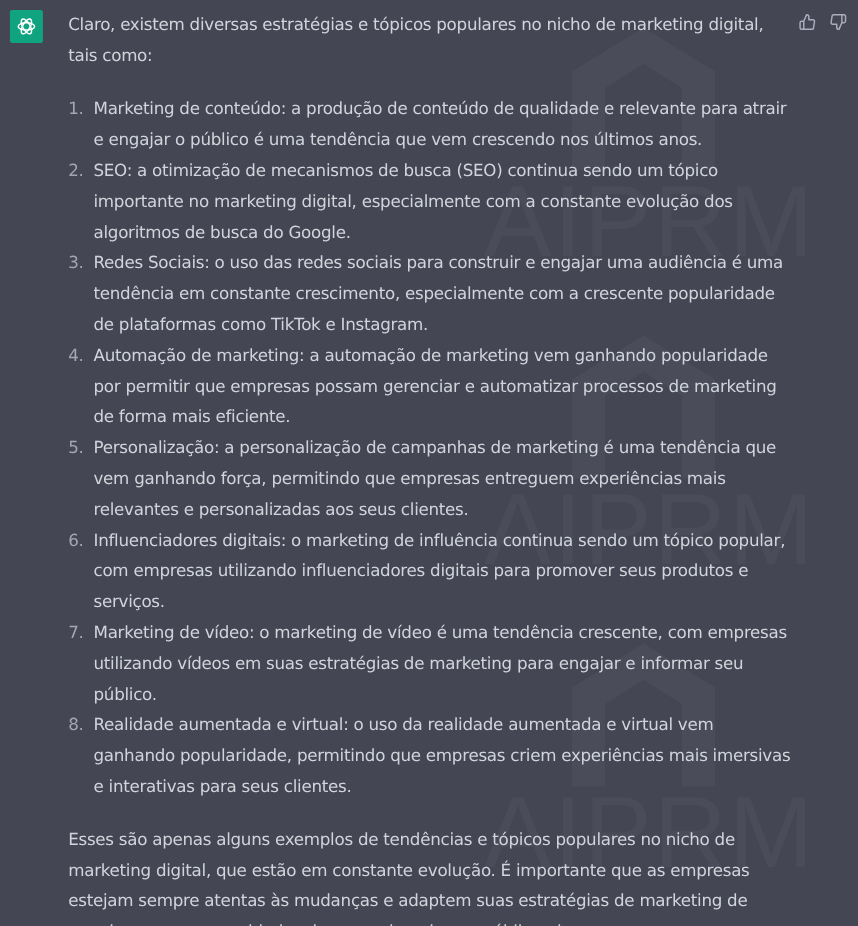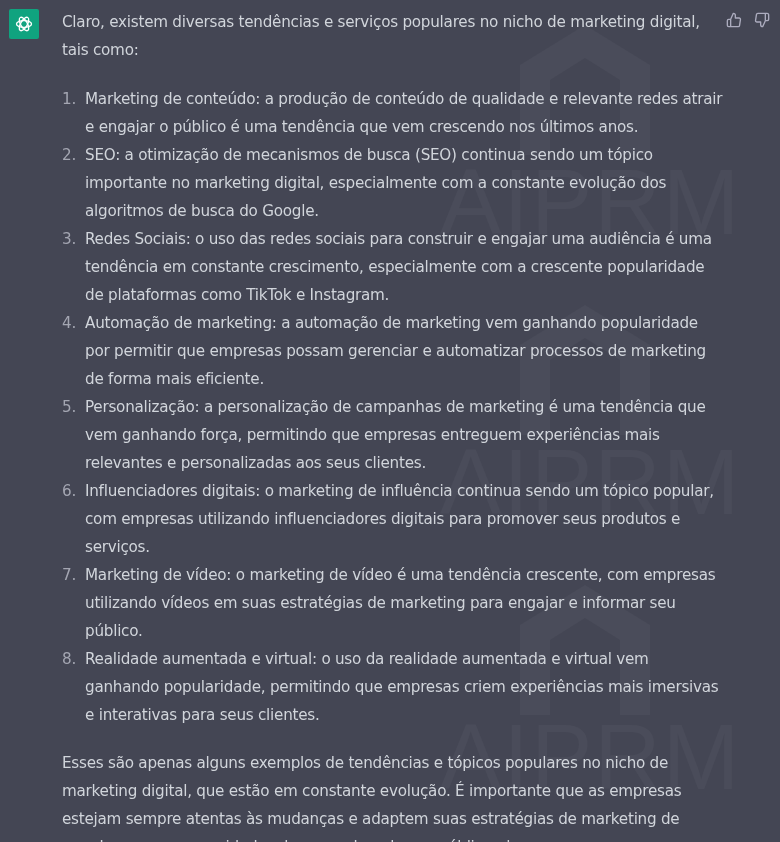--- a/index.html
+++ b/index.html
@@ -71,7 +71,7 @@
 </div>
 
 <div class="content">
-  <p class="intro">Claro, existem diversas tendências e serviços populares no nicho de marketing digital, tais como:</p>
+  <p class="intro">Claro, existem diversas estratégias e tópicos populares no nicho de marketing digital, tais como:</p>
   <ol>
     <li><span class="num">1.</span><span>Marketing de conteúdo: a produção de conteúdo de qualidade e relevante redes atrair e engajar o público é uma tendência que vem crescendo nos últimos anos.</span></li>
     <li><span class="num">2.</span><span>SEO: a otimização de mecanismos de busca (SEO) continua sendo um tópico importante no marketing digital, especialmente com a constante evolução dos algoritmos de busca do Google.</span></li>

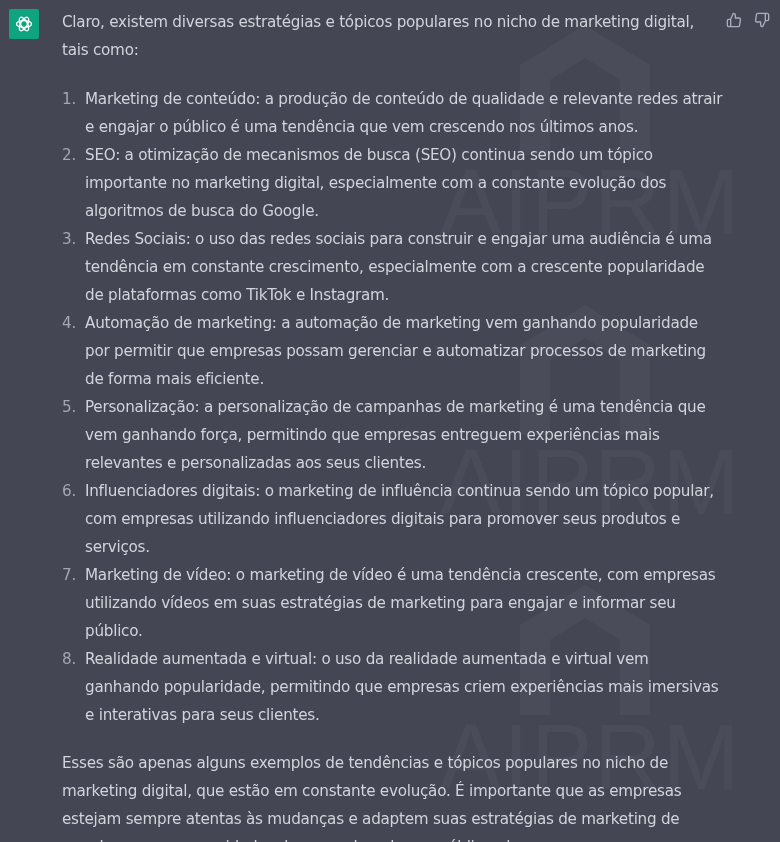--- a/index.html
+++ b/index.html
@@ -73,7 +73,7 @@
 <div class="content">
   <p class="intro">Claro, existem diversas estratégias e tópicos populares no nicho de marketing digital, tais como:</p>
   <ol>
-    <li><span class="num">1.</span><span>Marketing de conteúdo: a produção de conteúdo de qualidade e relevante redes atrair e engajar o público é uma tendência que vem crescendo nos últimos anos.</span></li>
+    <li><span class="num">1.</span><span>Marketing de conteúdo: a produção de conteúdo de qualidade e relevante para atrair e engajar o público é uma tendência que vem crescendo nos últimos anos.</span></li>
     <li><span class="num">2.</span><span>SEO: a otimização de mecanismos de busca (SEO) continua sendo um tópico importante no marketing digital, especialmente com a constante evolução dos algoritmos de busca do Google.</span></li>
     <li><span class="num">3.</span><span>Redes Sociais: o uso das redes sociais para construir e engajar uma audiência é uma tendência em constante crescimento, especialmente com a crescente popularidade de plataformas como TikTok e Instagram.</span></li>
     <li><span class="num">4.</span><span>Automação de marketing: a automação de marketing vem ganhando popularidade por permitir que empresas possam gerenciar e automatizar processos de marketing de forma mais eficiente.</span></li>

